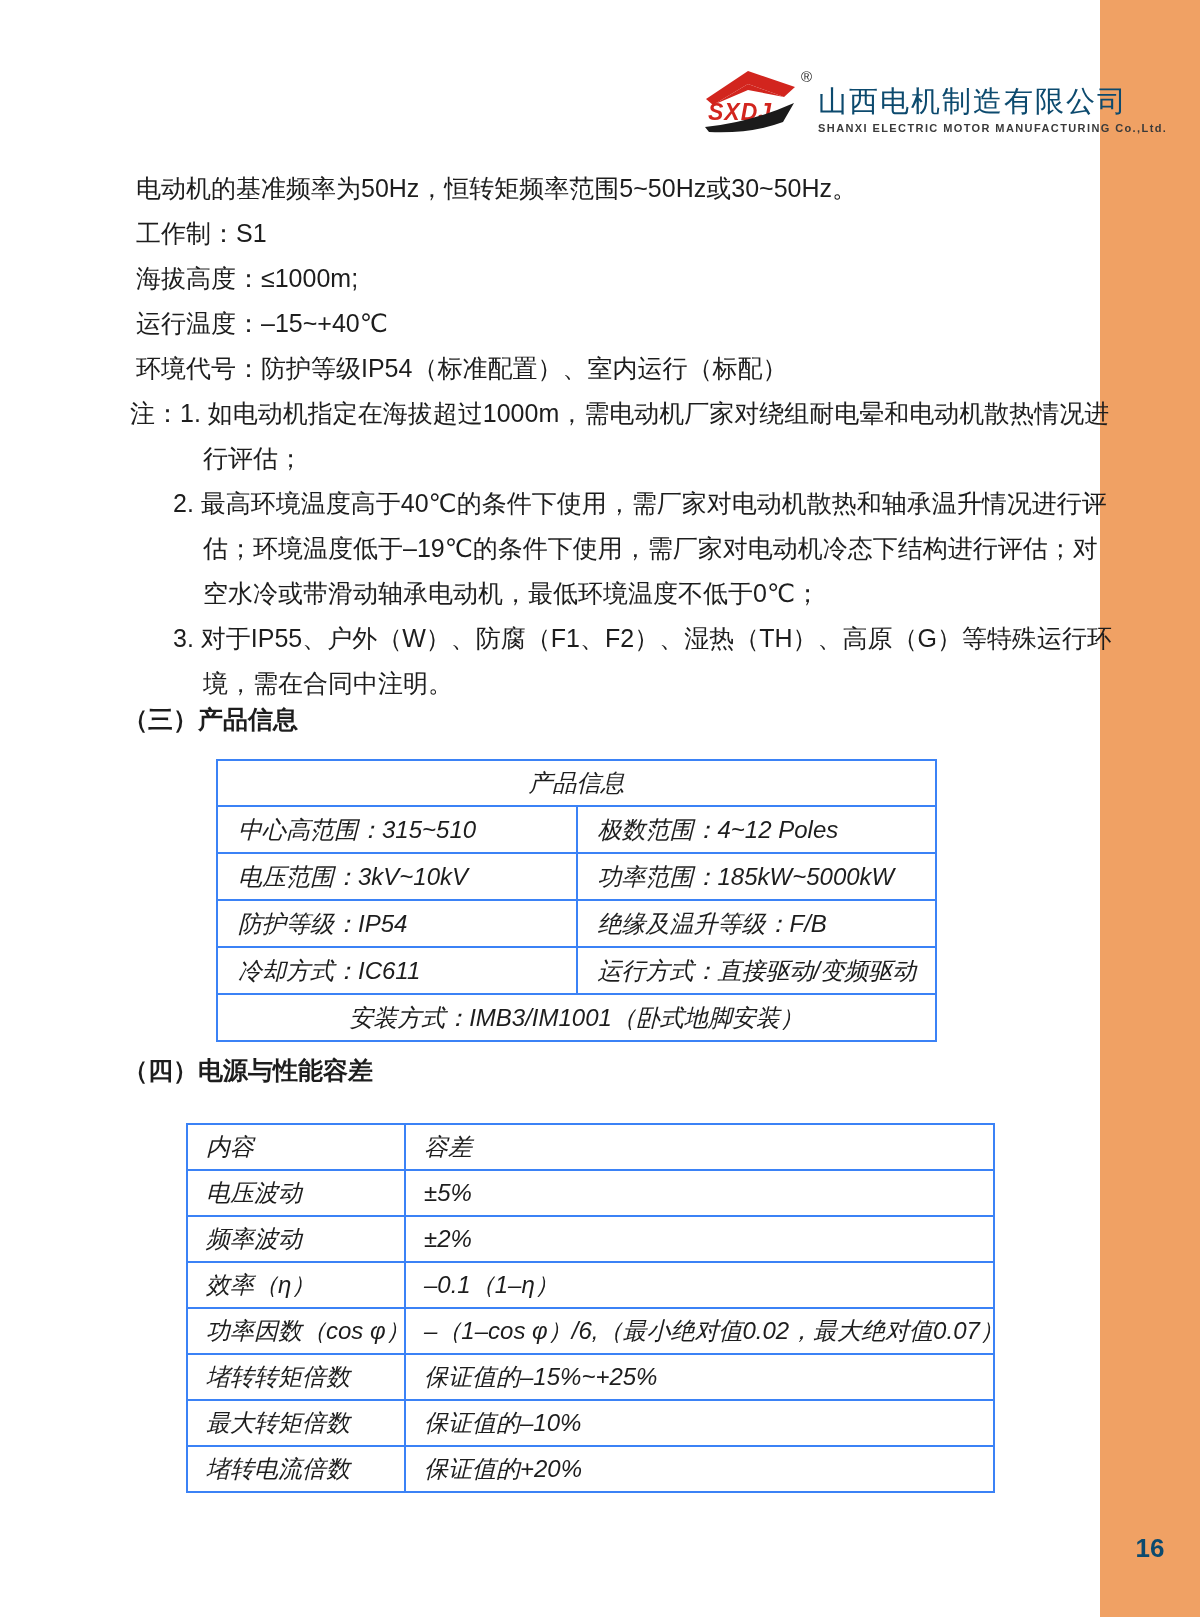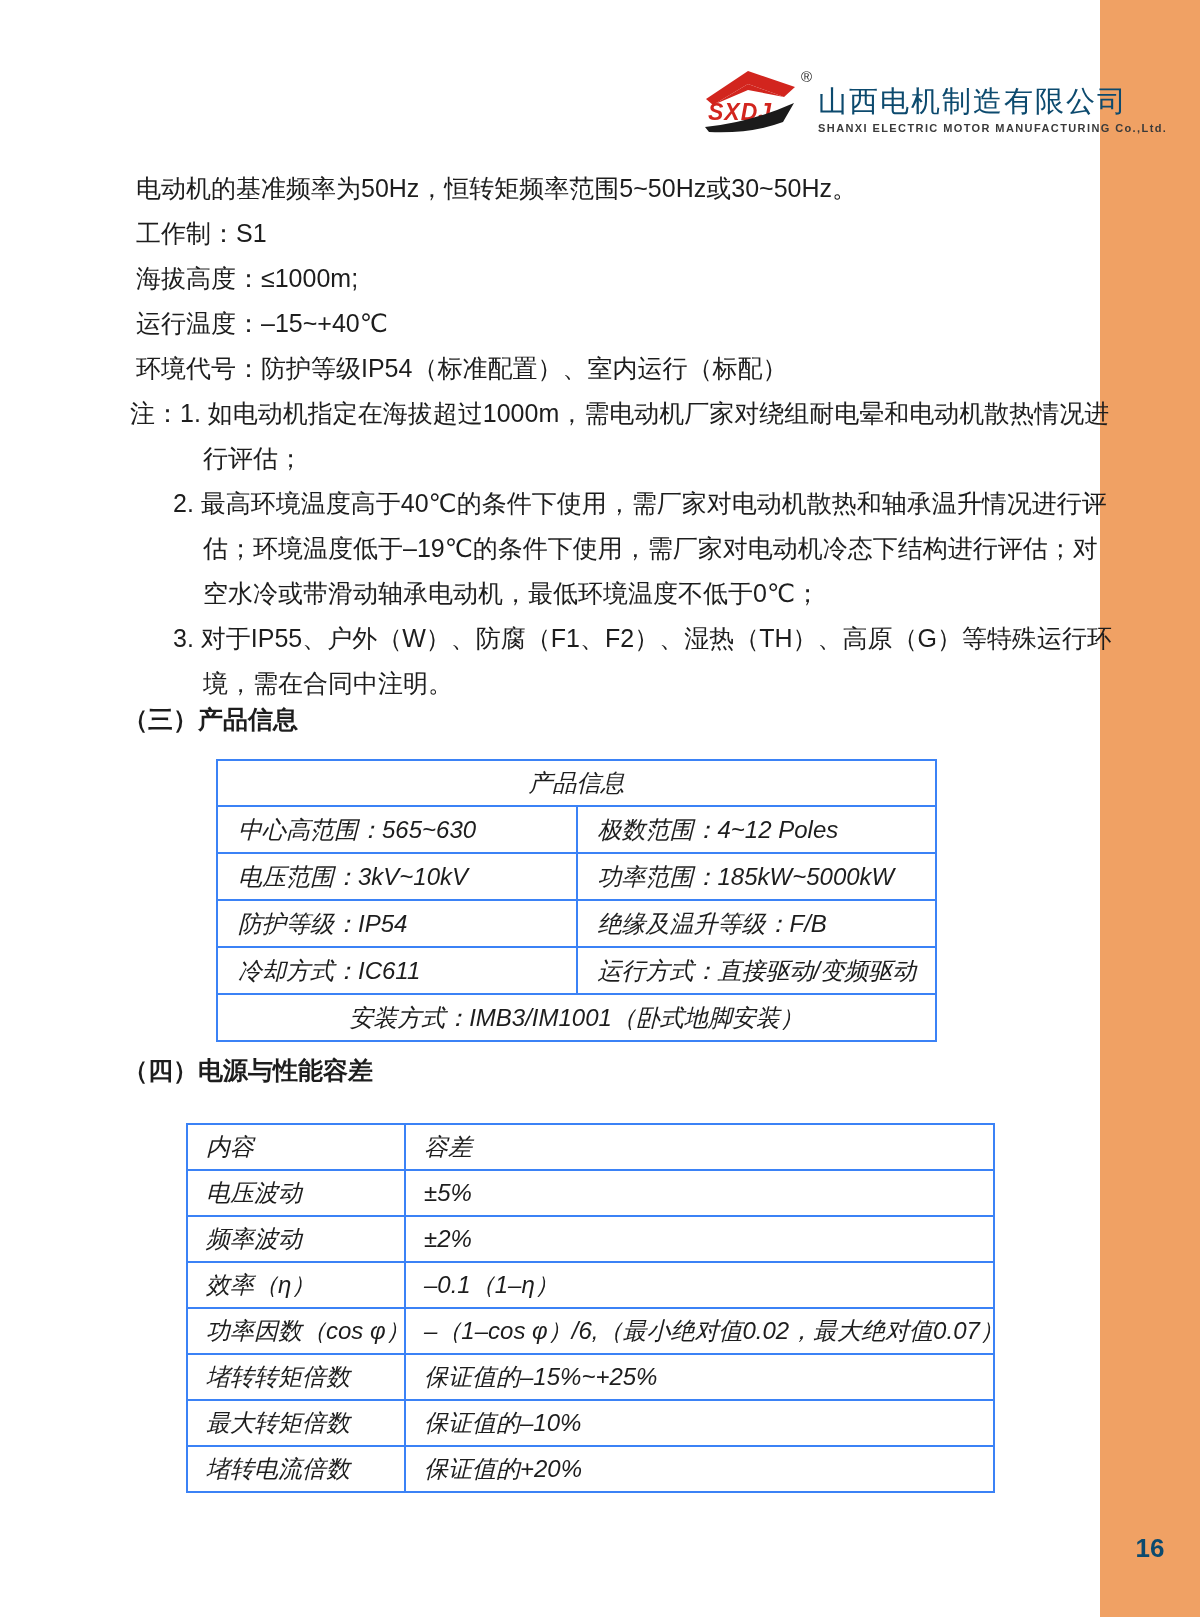--- a/index.html
+++ b/index.html
@@ -93,7 +93,7 @@
         <td colspan="2" class="tt">产品信息</td>
       </tr>
   <tr>
-    <td>中心高范围：565~630</td>
+    <td>中心高范围：315~510</td>
     <td>极数范围：4~12 Poles</td>
   </tr>
   <tr>

